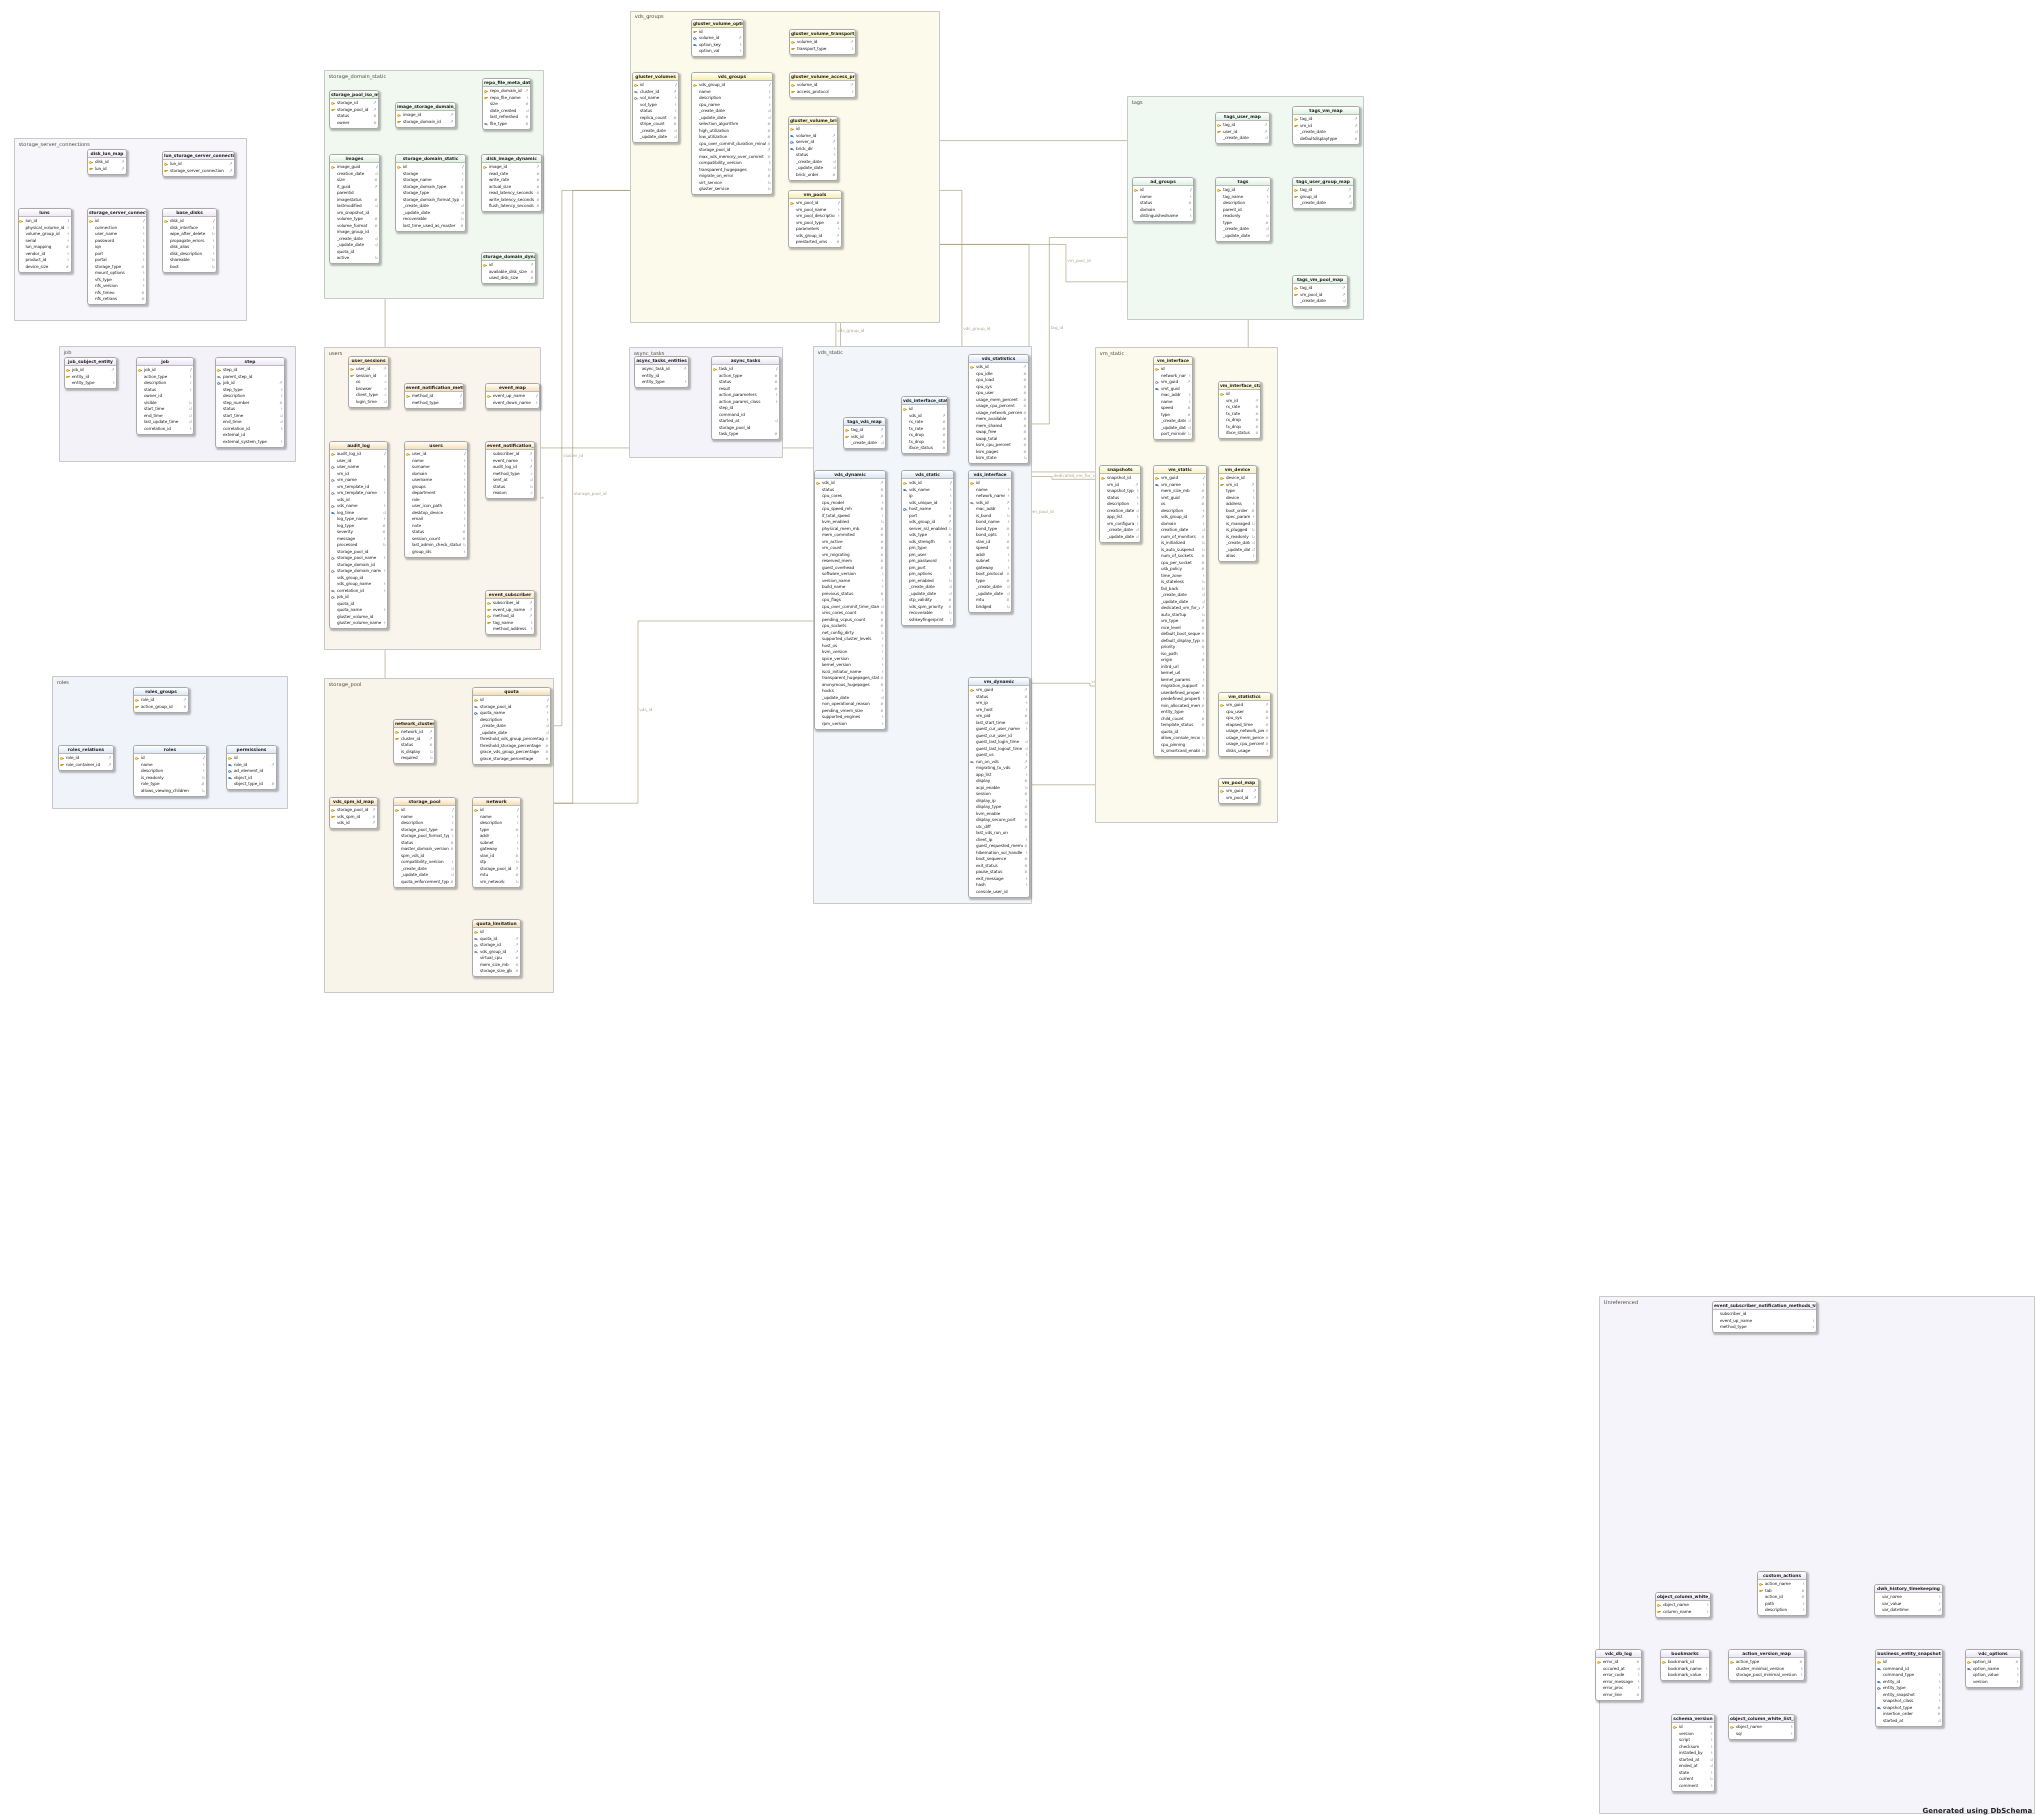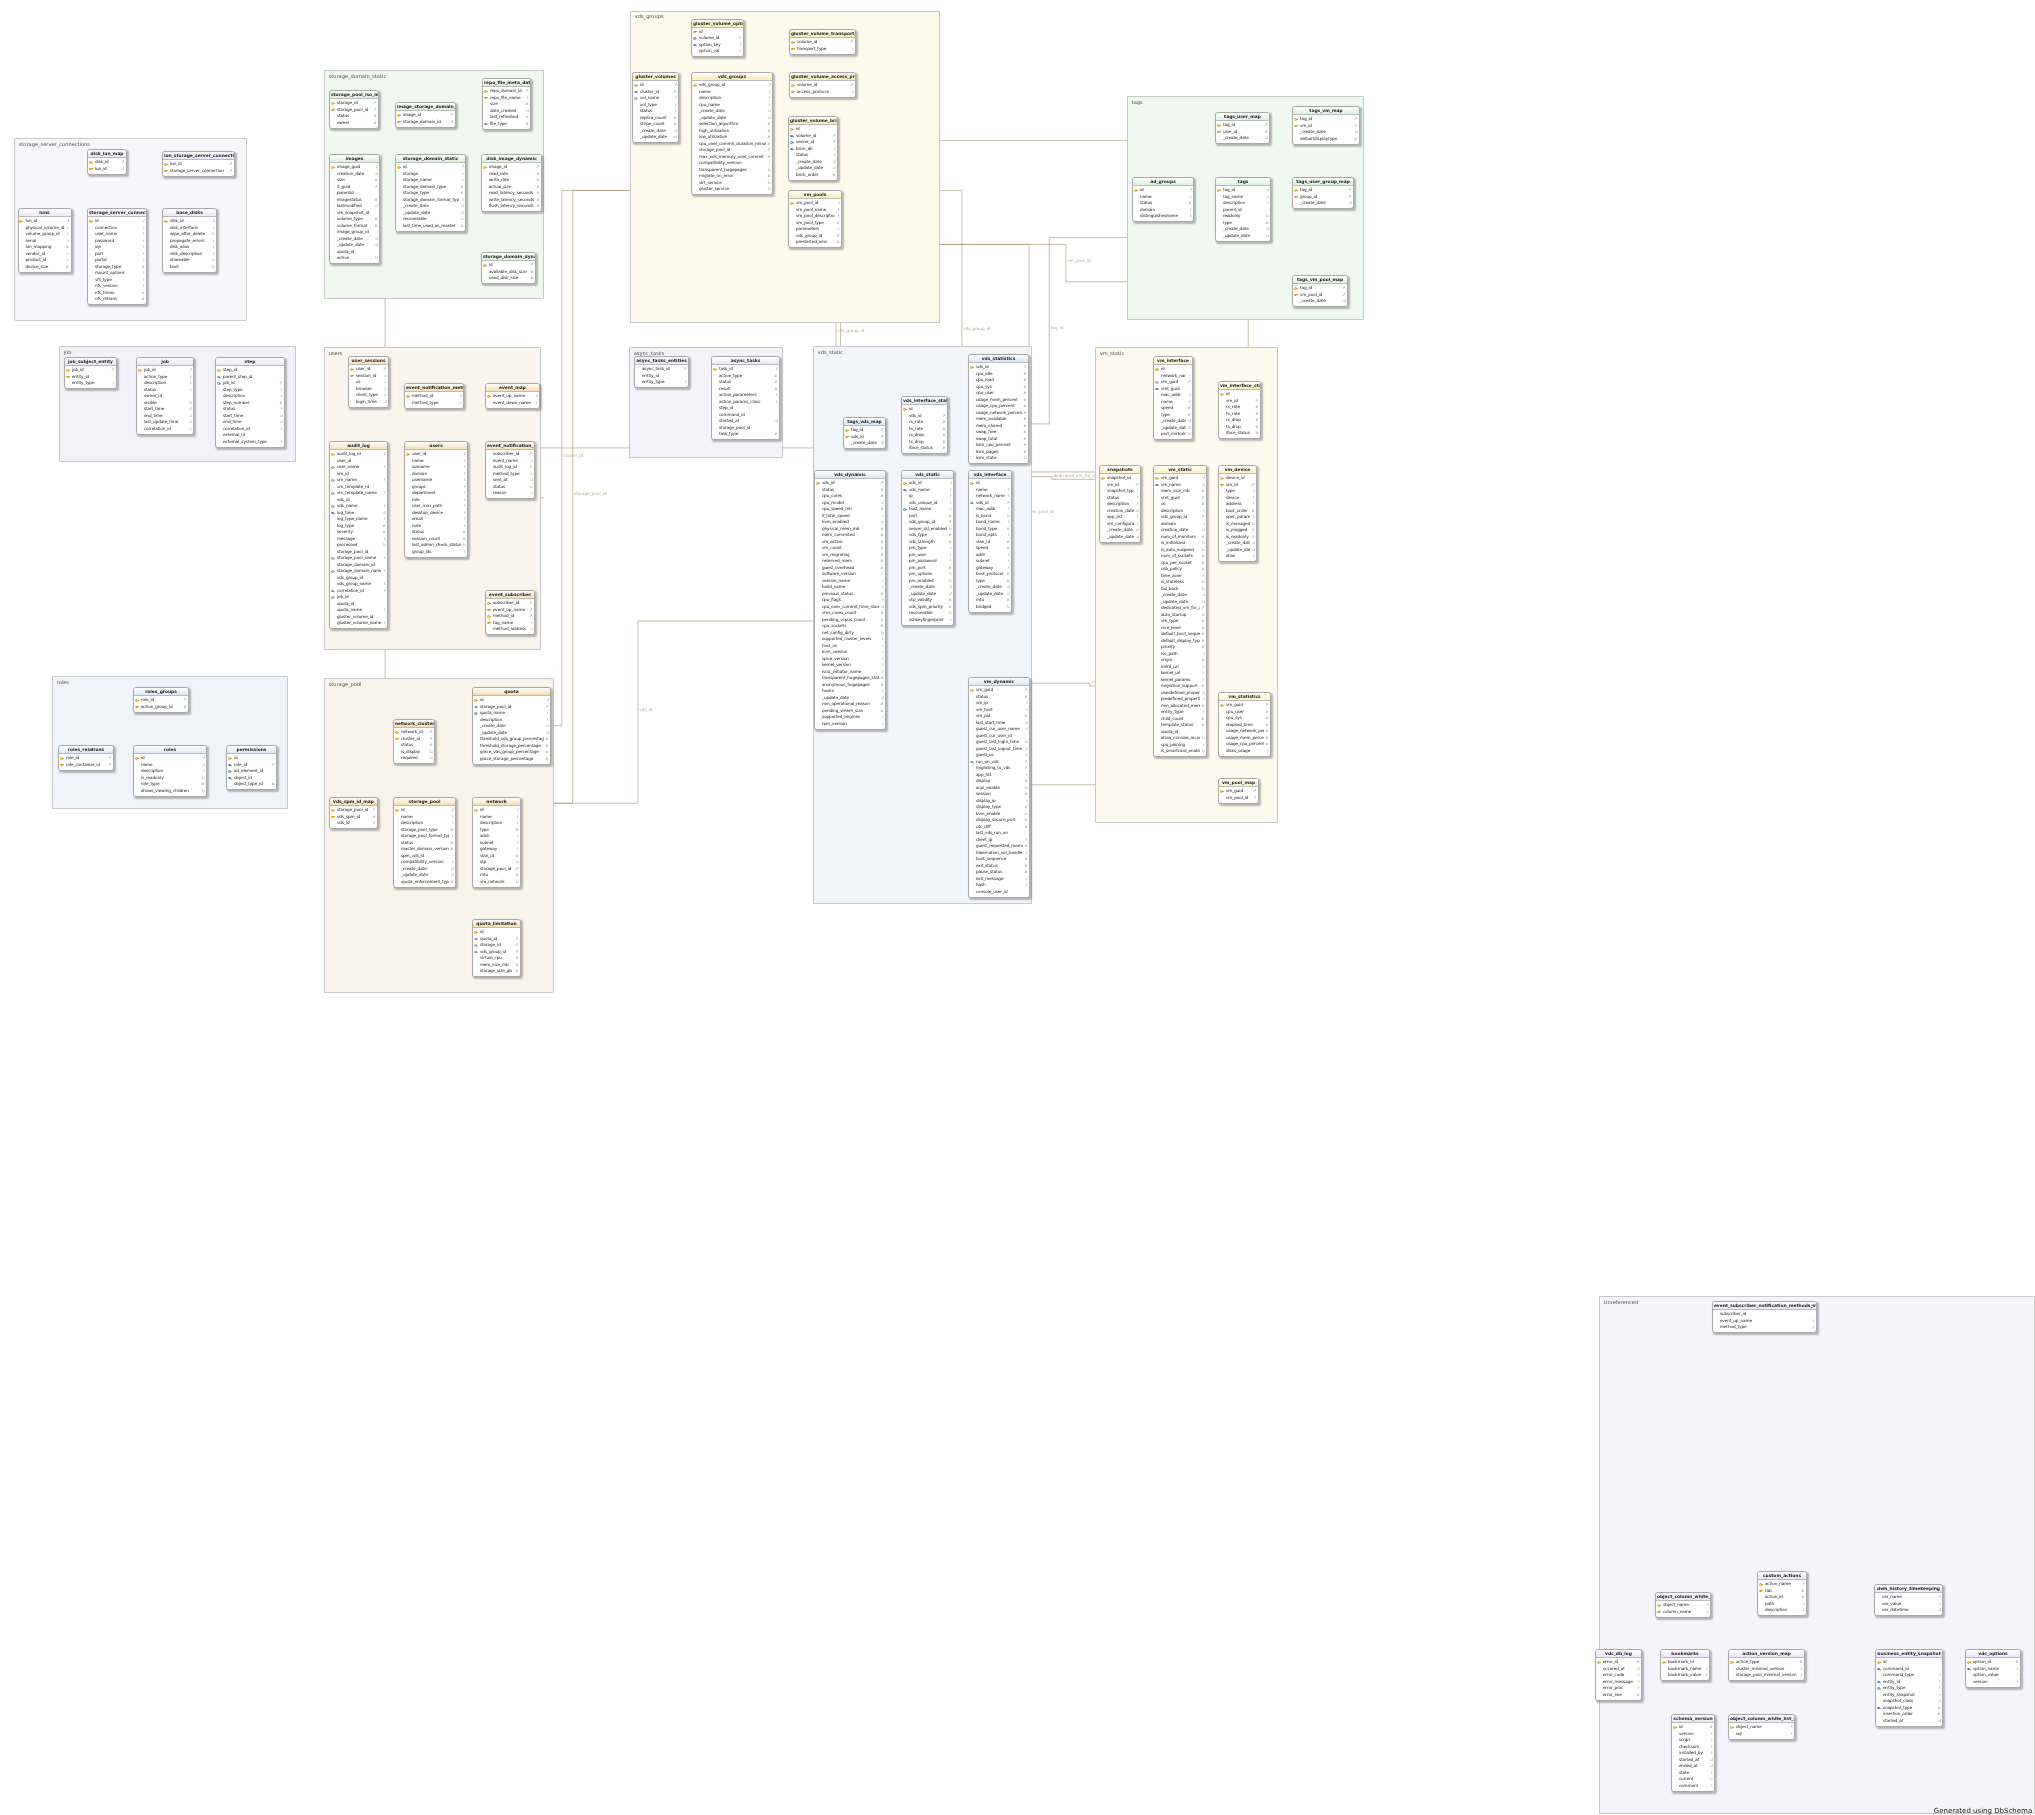--- a/index.html
+++ b/index.html
@@ -28,7 +28,7 @@
   .ic.magb em{display:inline-block;width:1.8px;height:0.7px;background:#4a7ebb;margin-left:-0.5px;transform:rotate(38deg);}
   .glasses{position:absolute;right:1.4px;top:0.5px;font-size:3.7px;color:#777;}
   .rlabel{font-size:9px;fill:#b3a88e;}
-  #caption{position:absolute;right:2.8px;bottom:0.9px;font-size:7px;color:#222;z-index:3;}
+  #caption{position:absolute;right:2.8px;bottom:0.9px;font-size:7px;color:#222;z-index:3;font-weight:bold;}
 </style>
 </head>
 <body>

